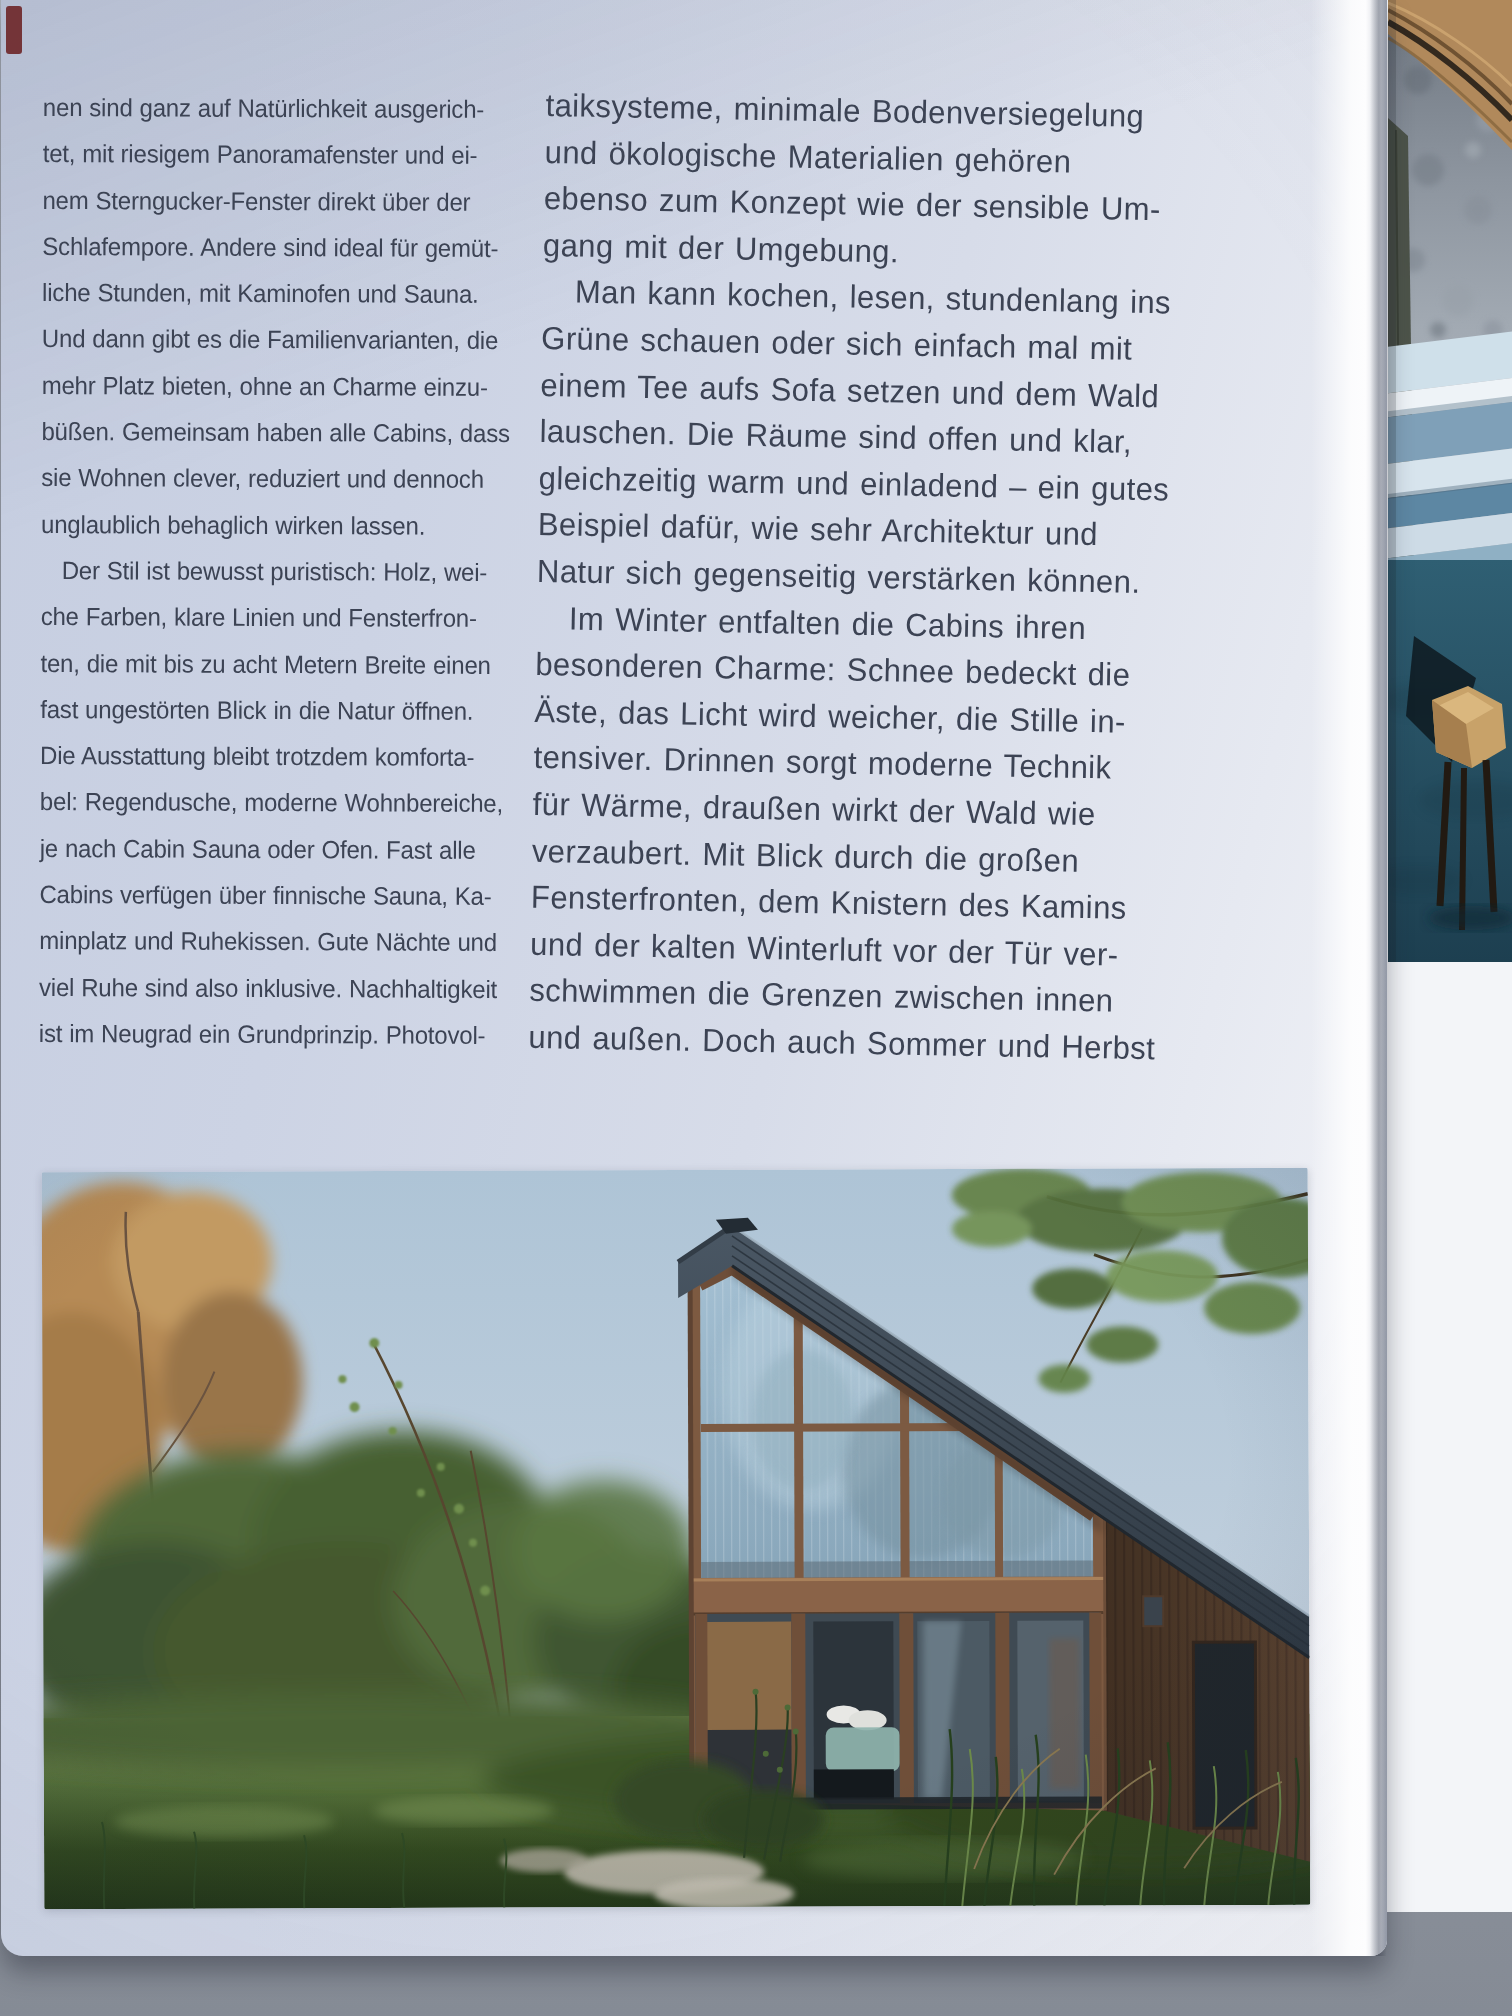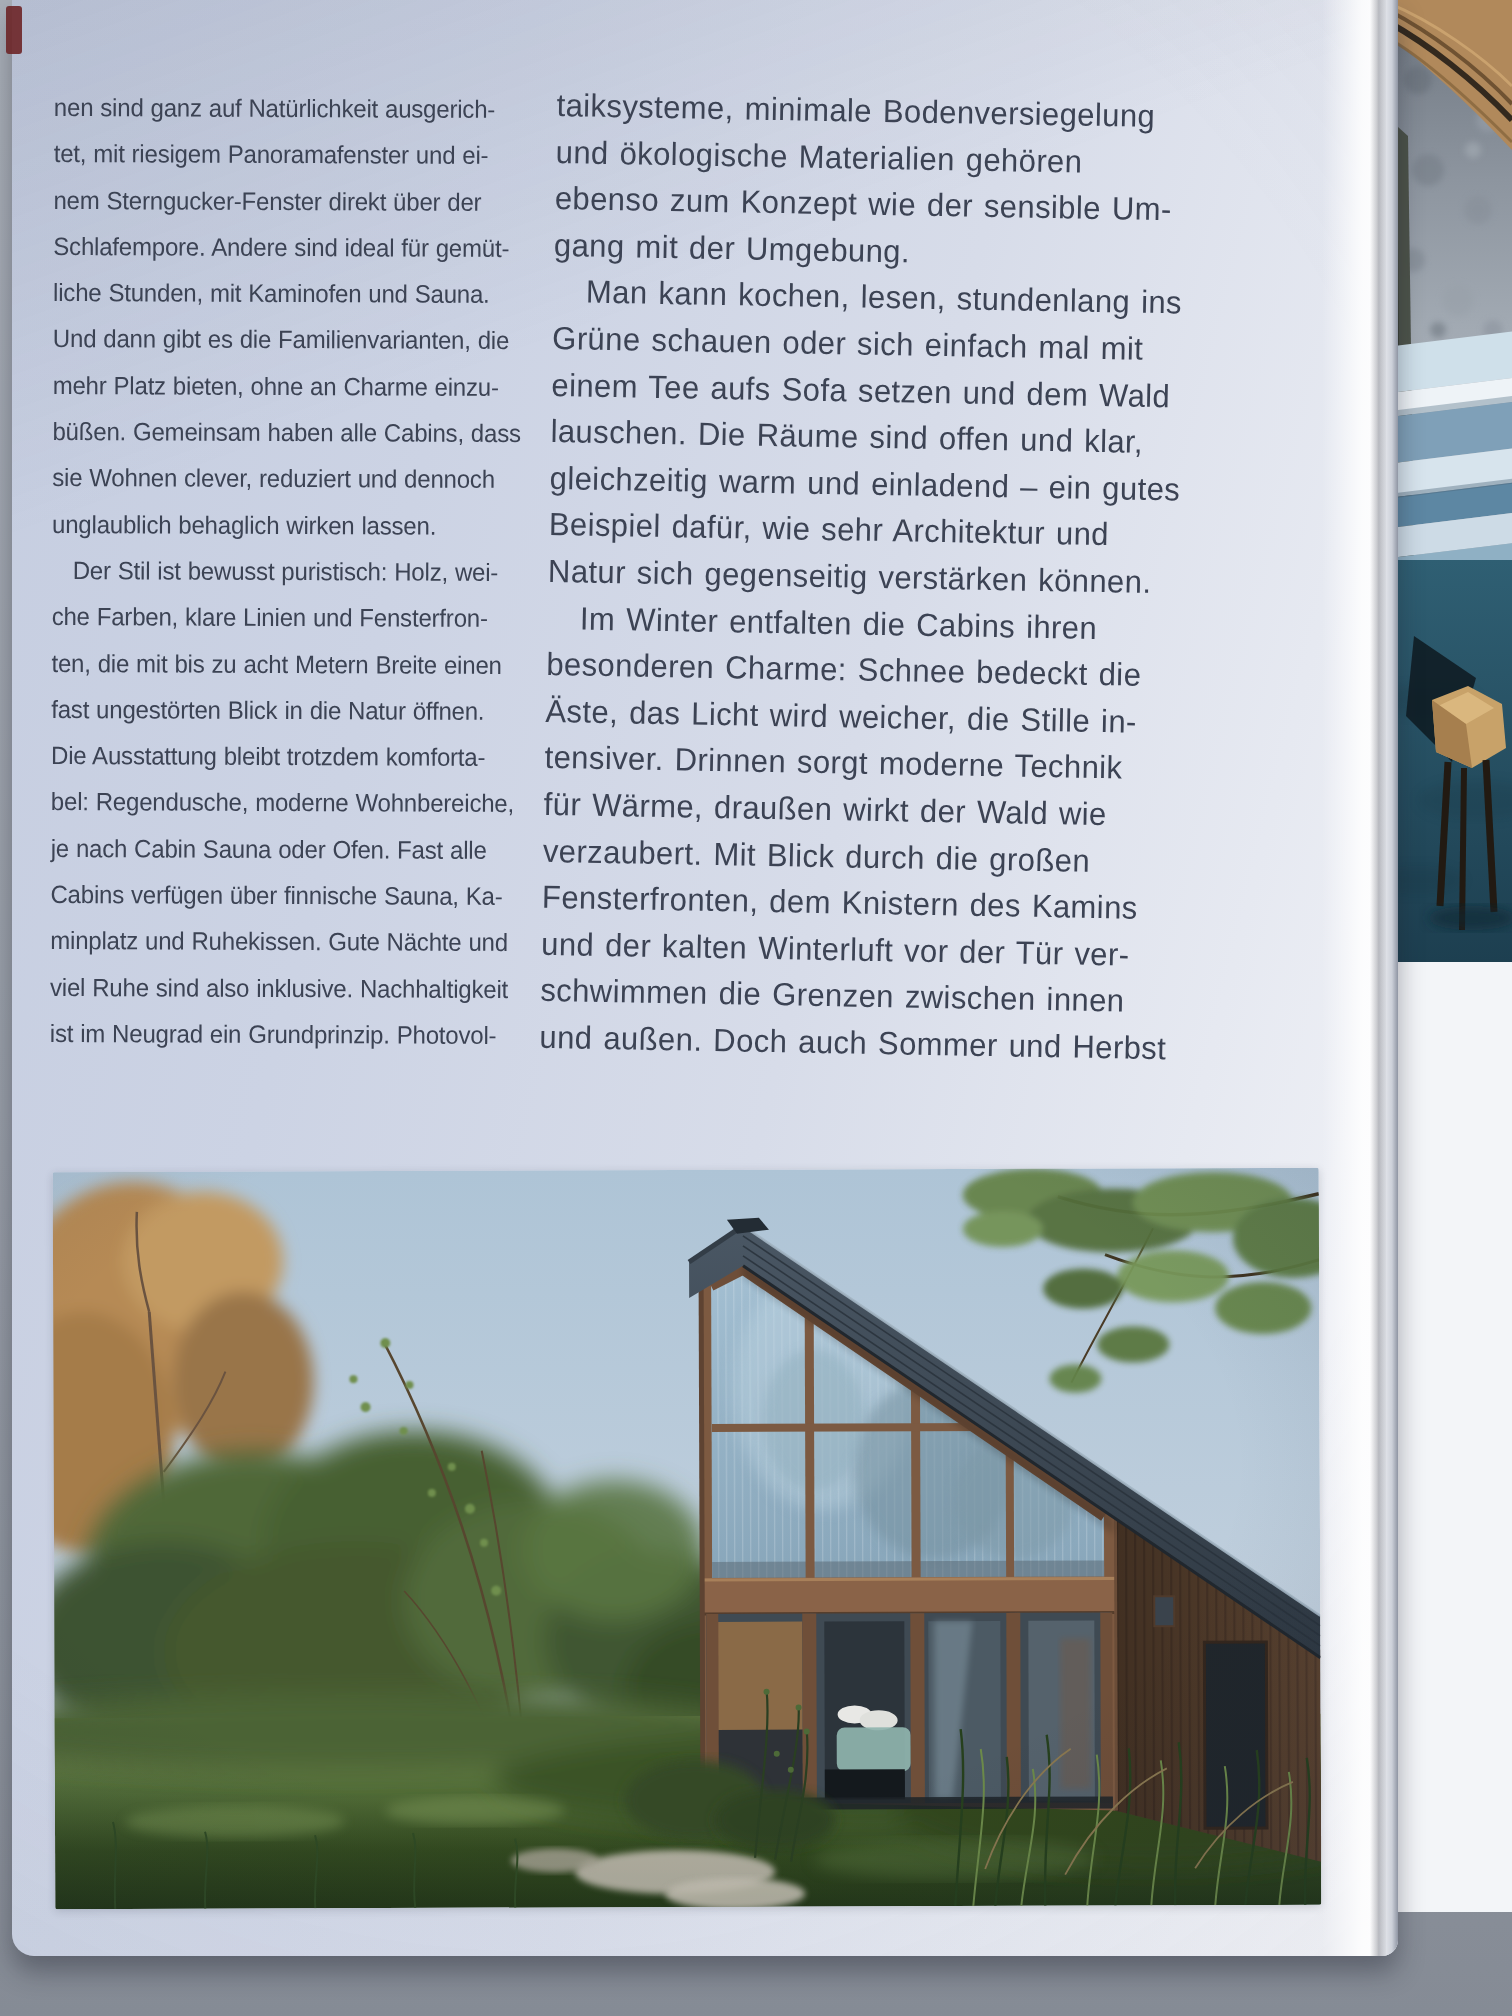--- a/index.html
+++ b/index.html
@@ -19,7 +19,7 @@
 
   
   .left-page {
-    position:absolute; left:12px; top:0; width:1386px; height:1956px;
+    position:absolute; left:1px; top:0; width:1386px; height:1956px;
     background:linear-gradient(104deg,#c5cde0 0%,#ccd3e4 28%,#d7dce9 55%,#e6e9f1 78%,#f3f4f8 96%);
     border-radius:0 0 16px 22px;
     box-shadow:0 16px 26px rgba(28,32,44,.38);

